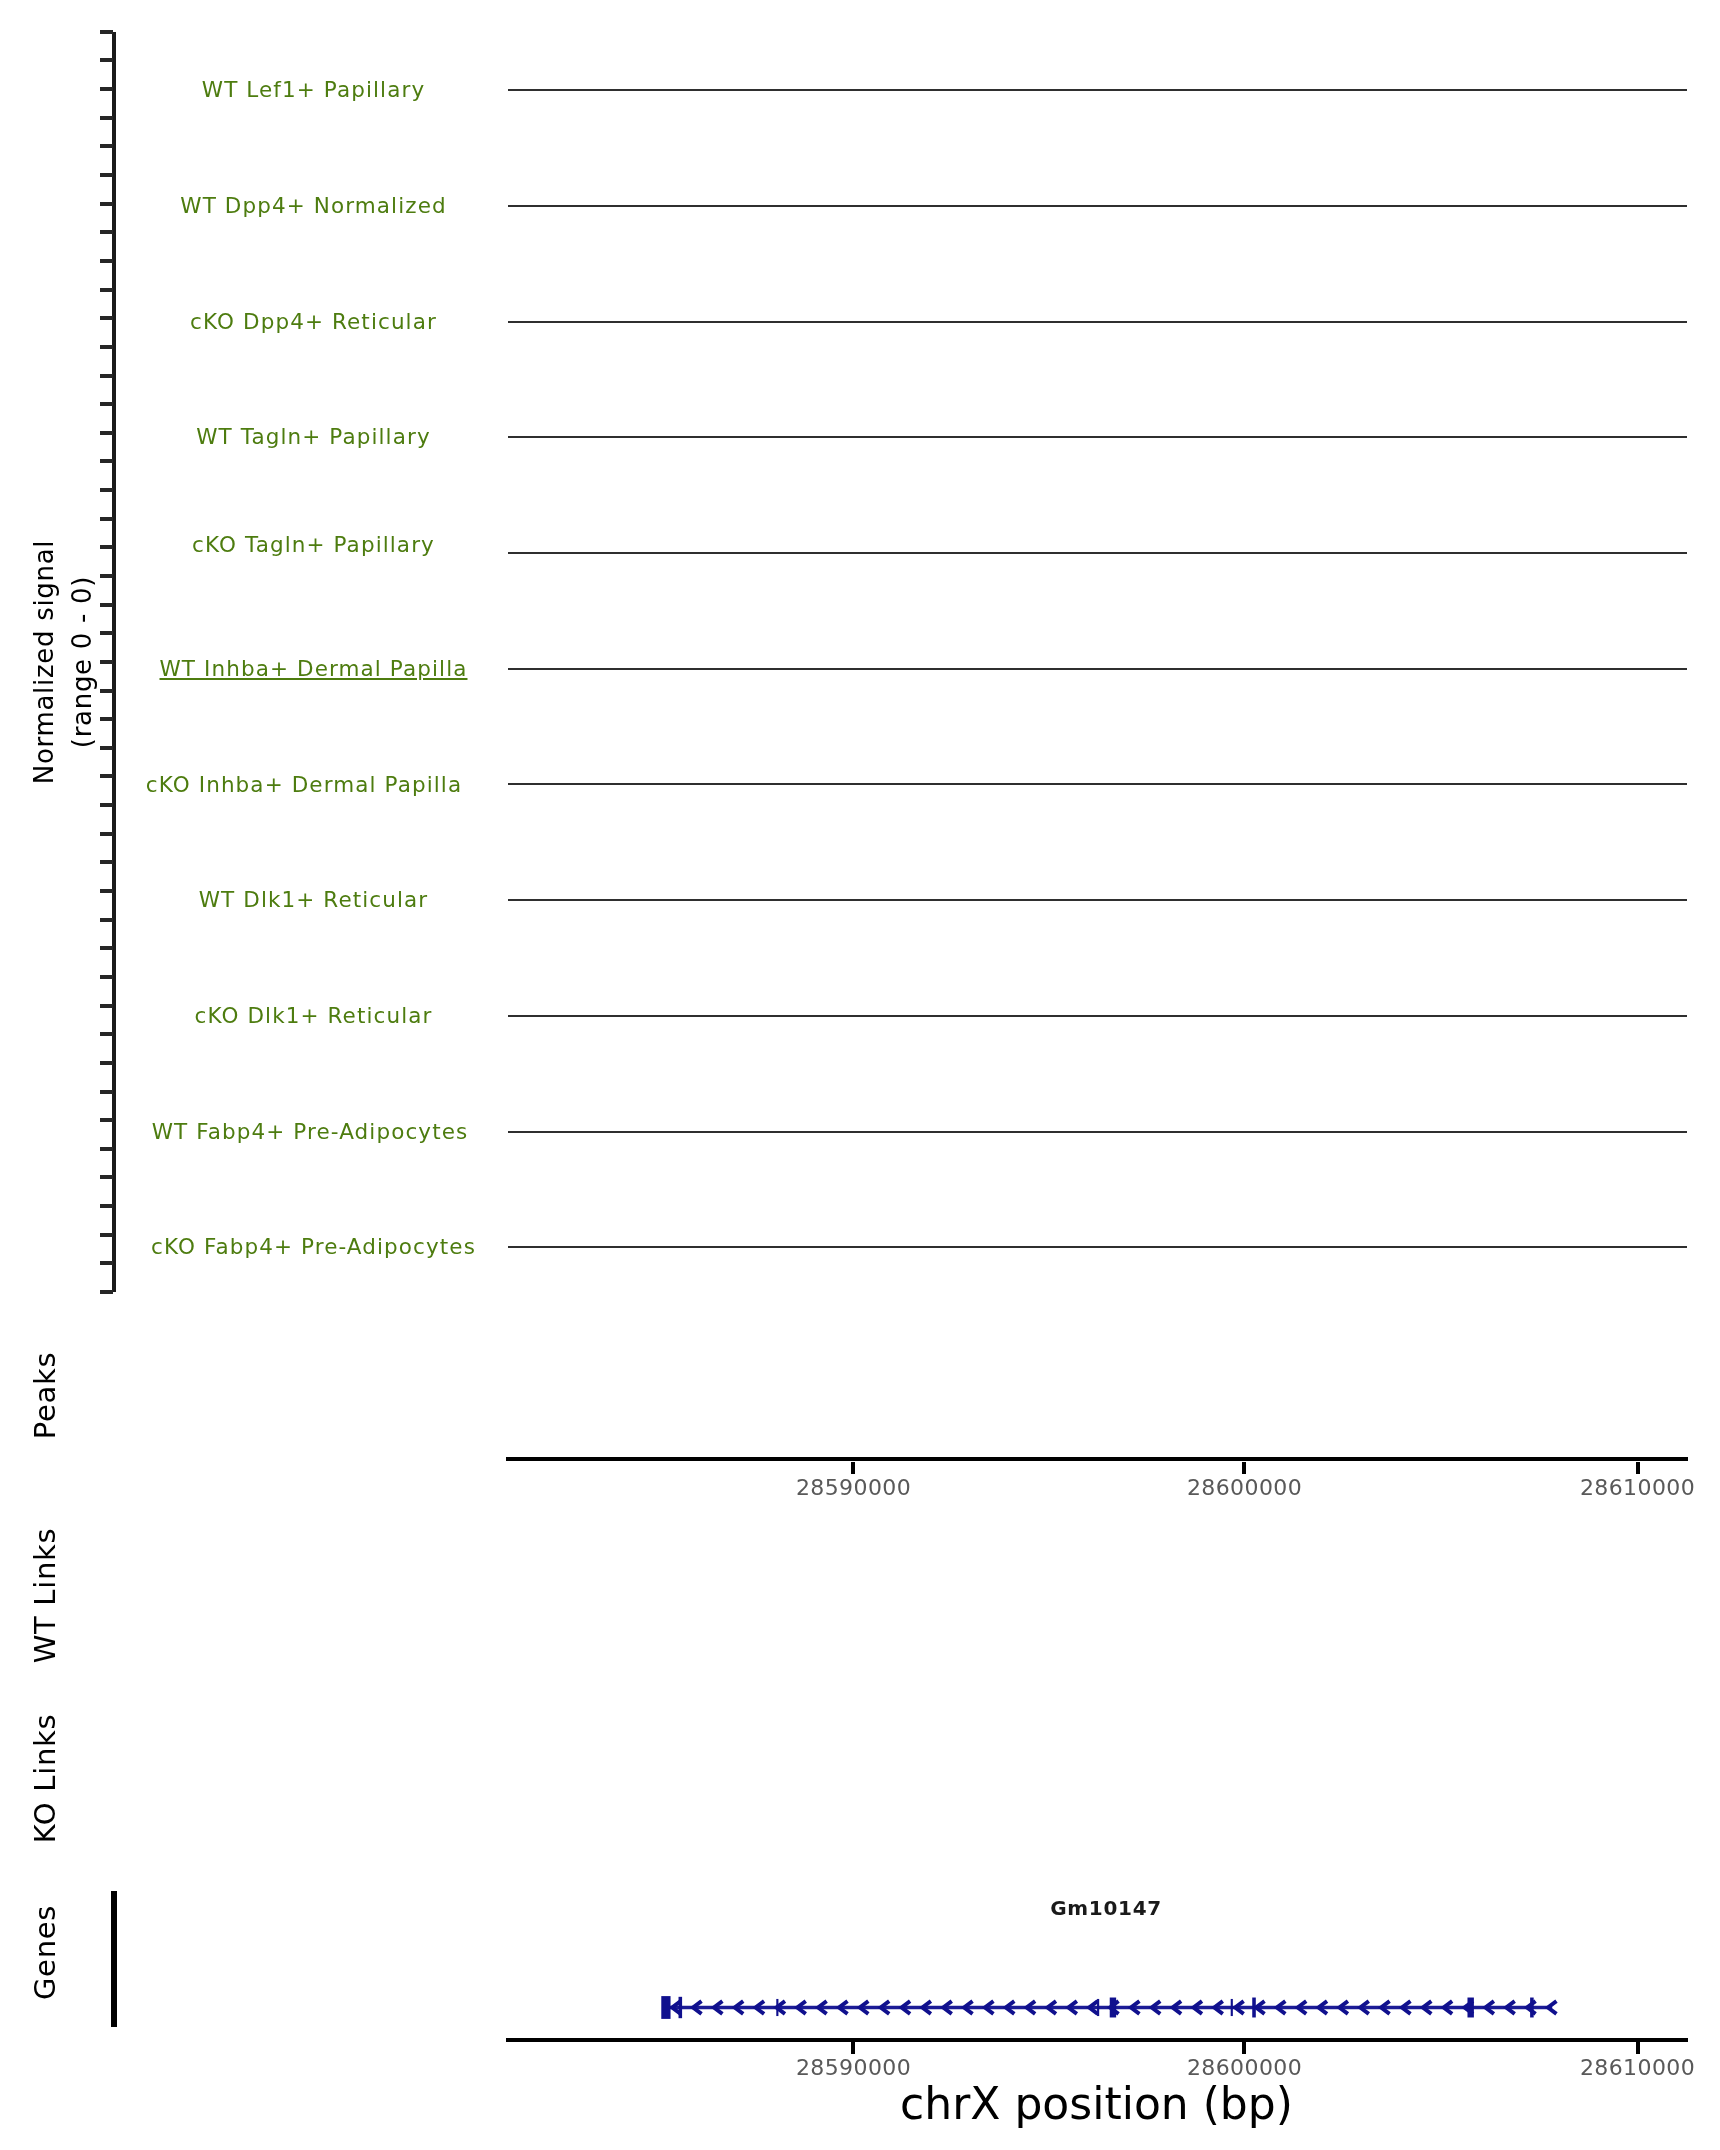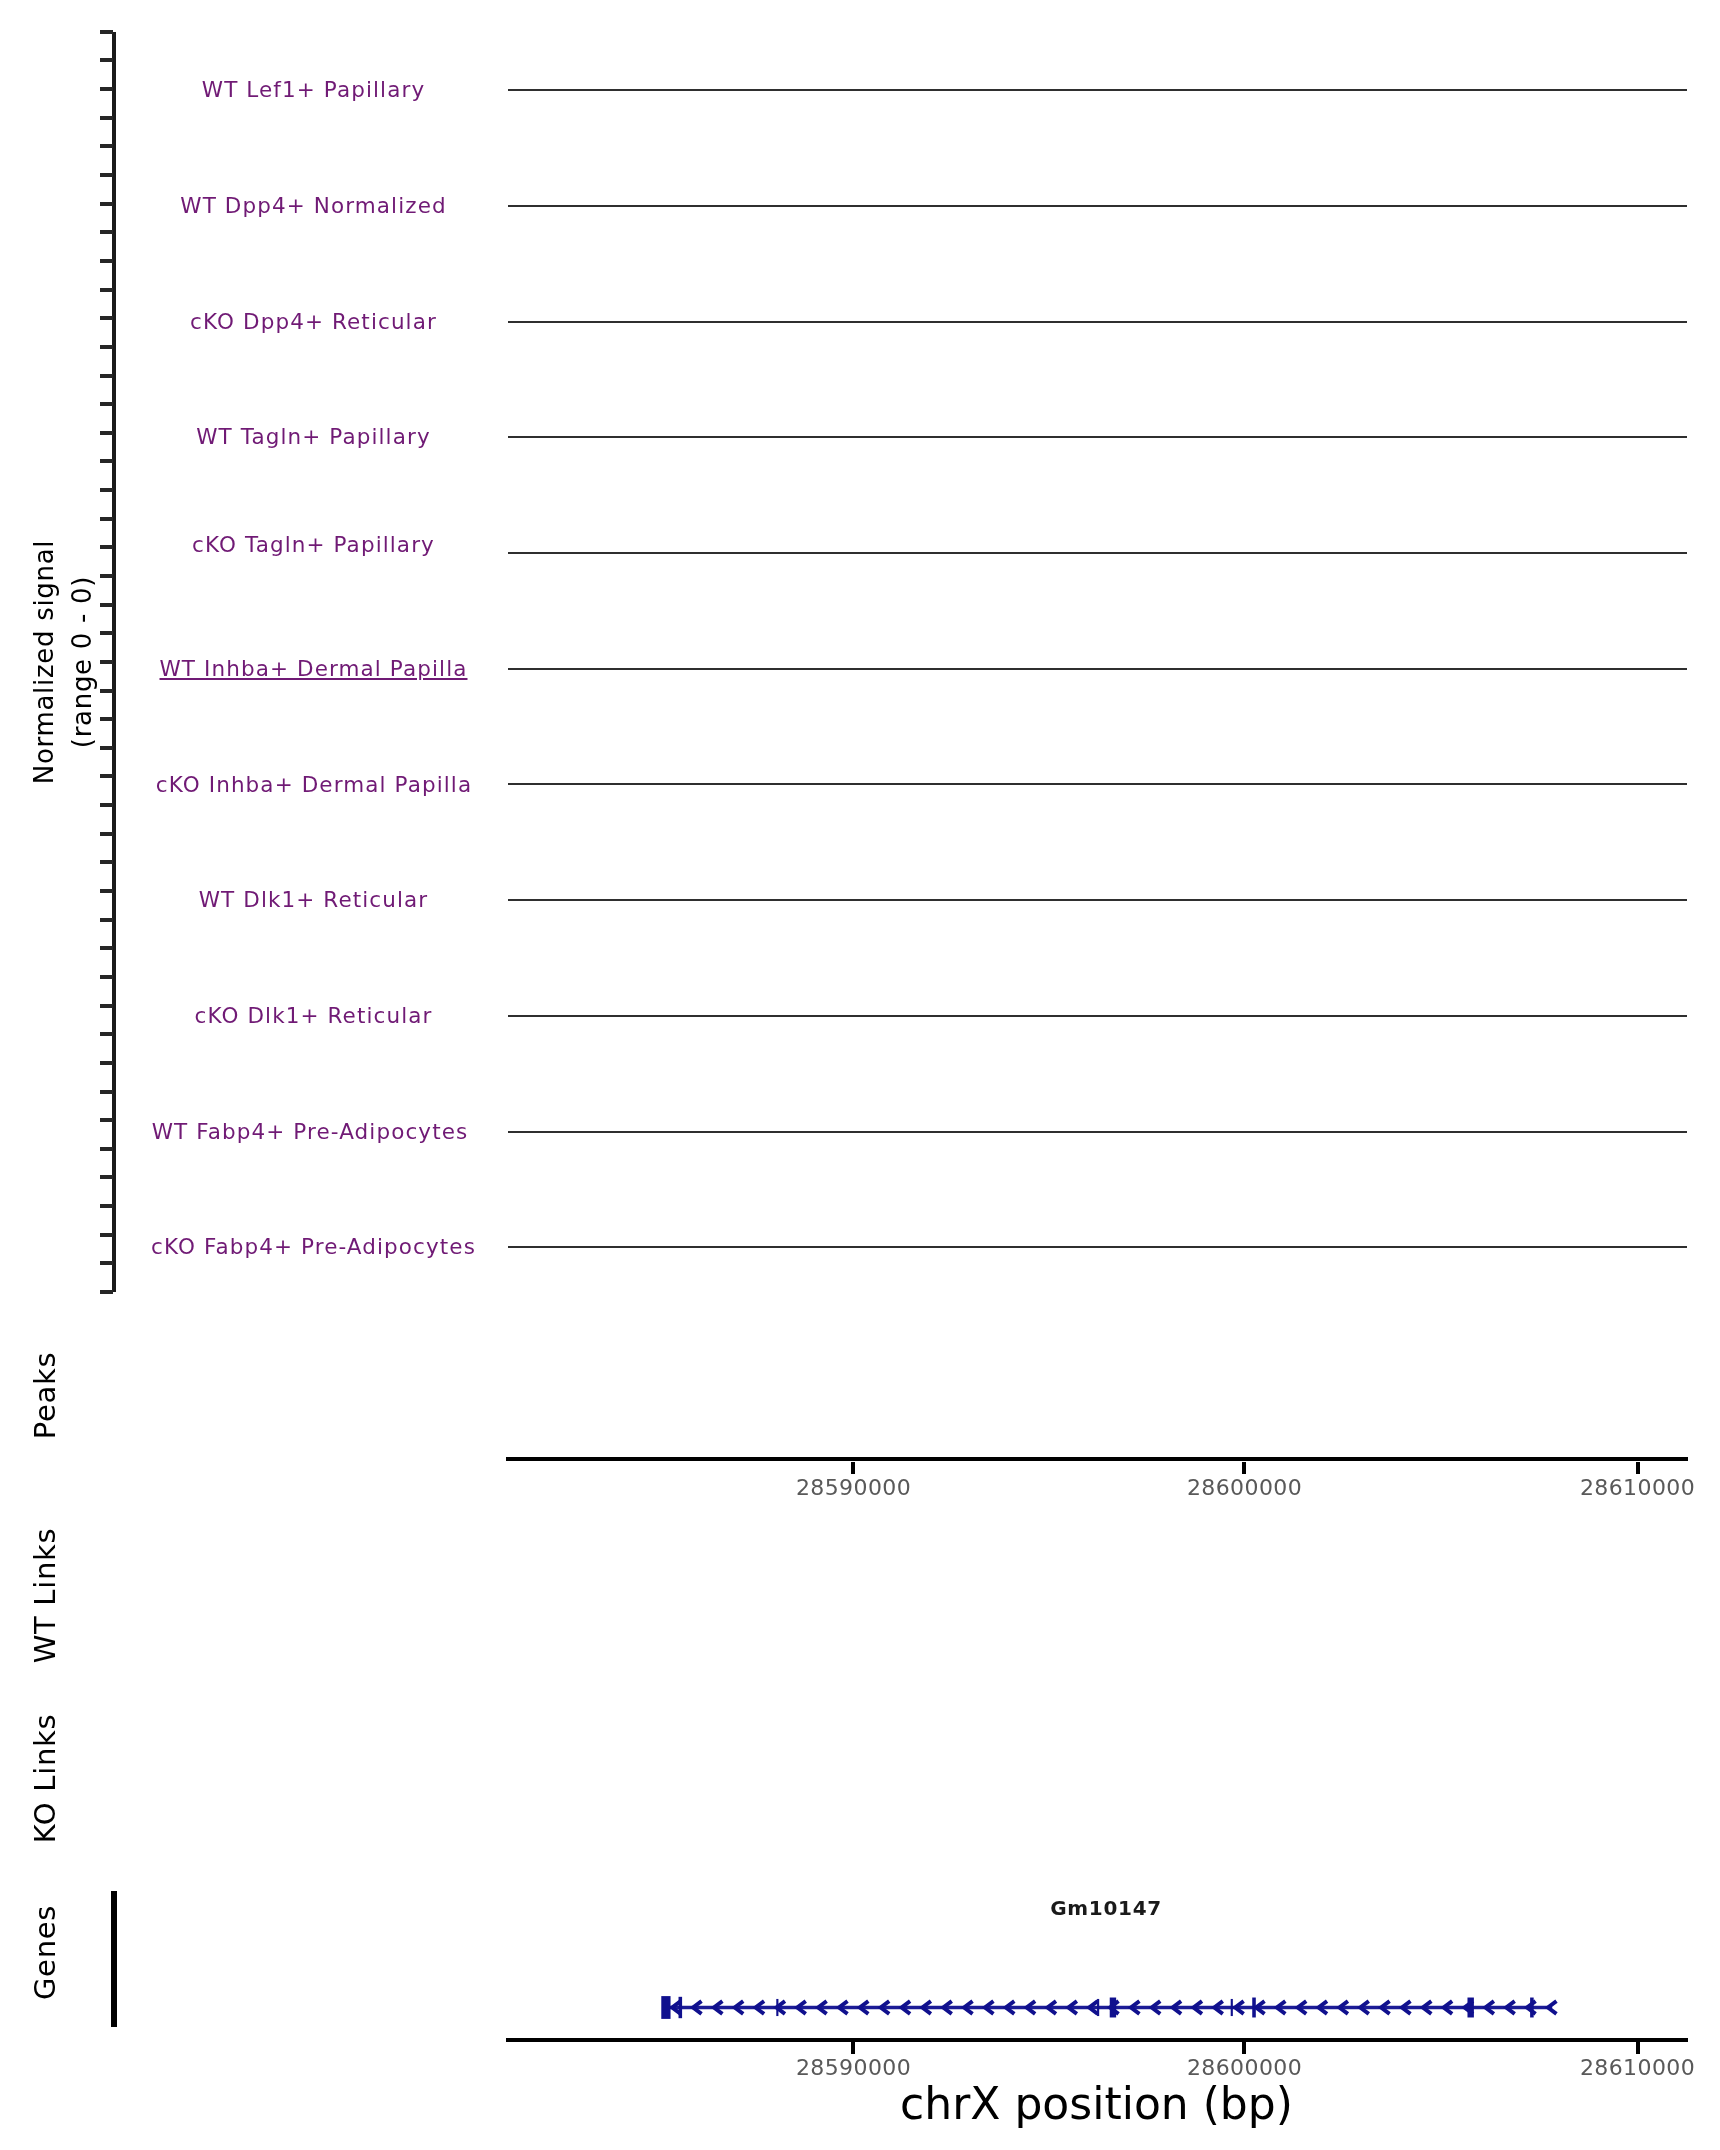--- a/index.html
+++ b/index.html
@@ -16,7 +16,7 @@
     font-size:26px;line-height:38px;letter-spacing:0.7px;white-space:nowrap;
   }
   .track-label{
-    position:absolute;text-align:center;color:#701a75;font-size:21.5px;
+    position:absolute;text-align:center;color:#4d7c0f;font-size:21.5px;
     letter-spacing:1.1px;white-space:nowrap;height:30px;line-height:30px;
   }
   .track-line{position:absolute;background:#2f2f2f;height:2.2px;}

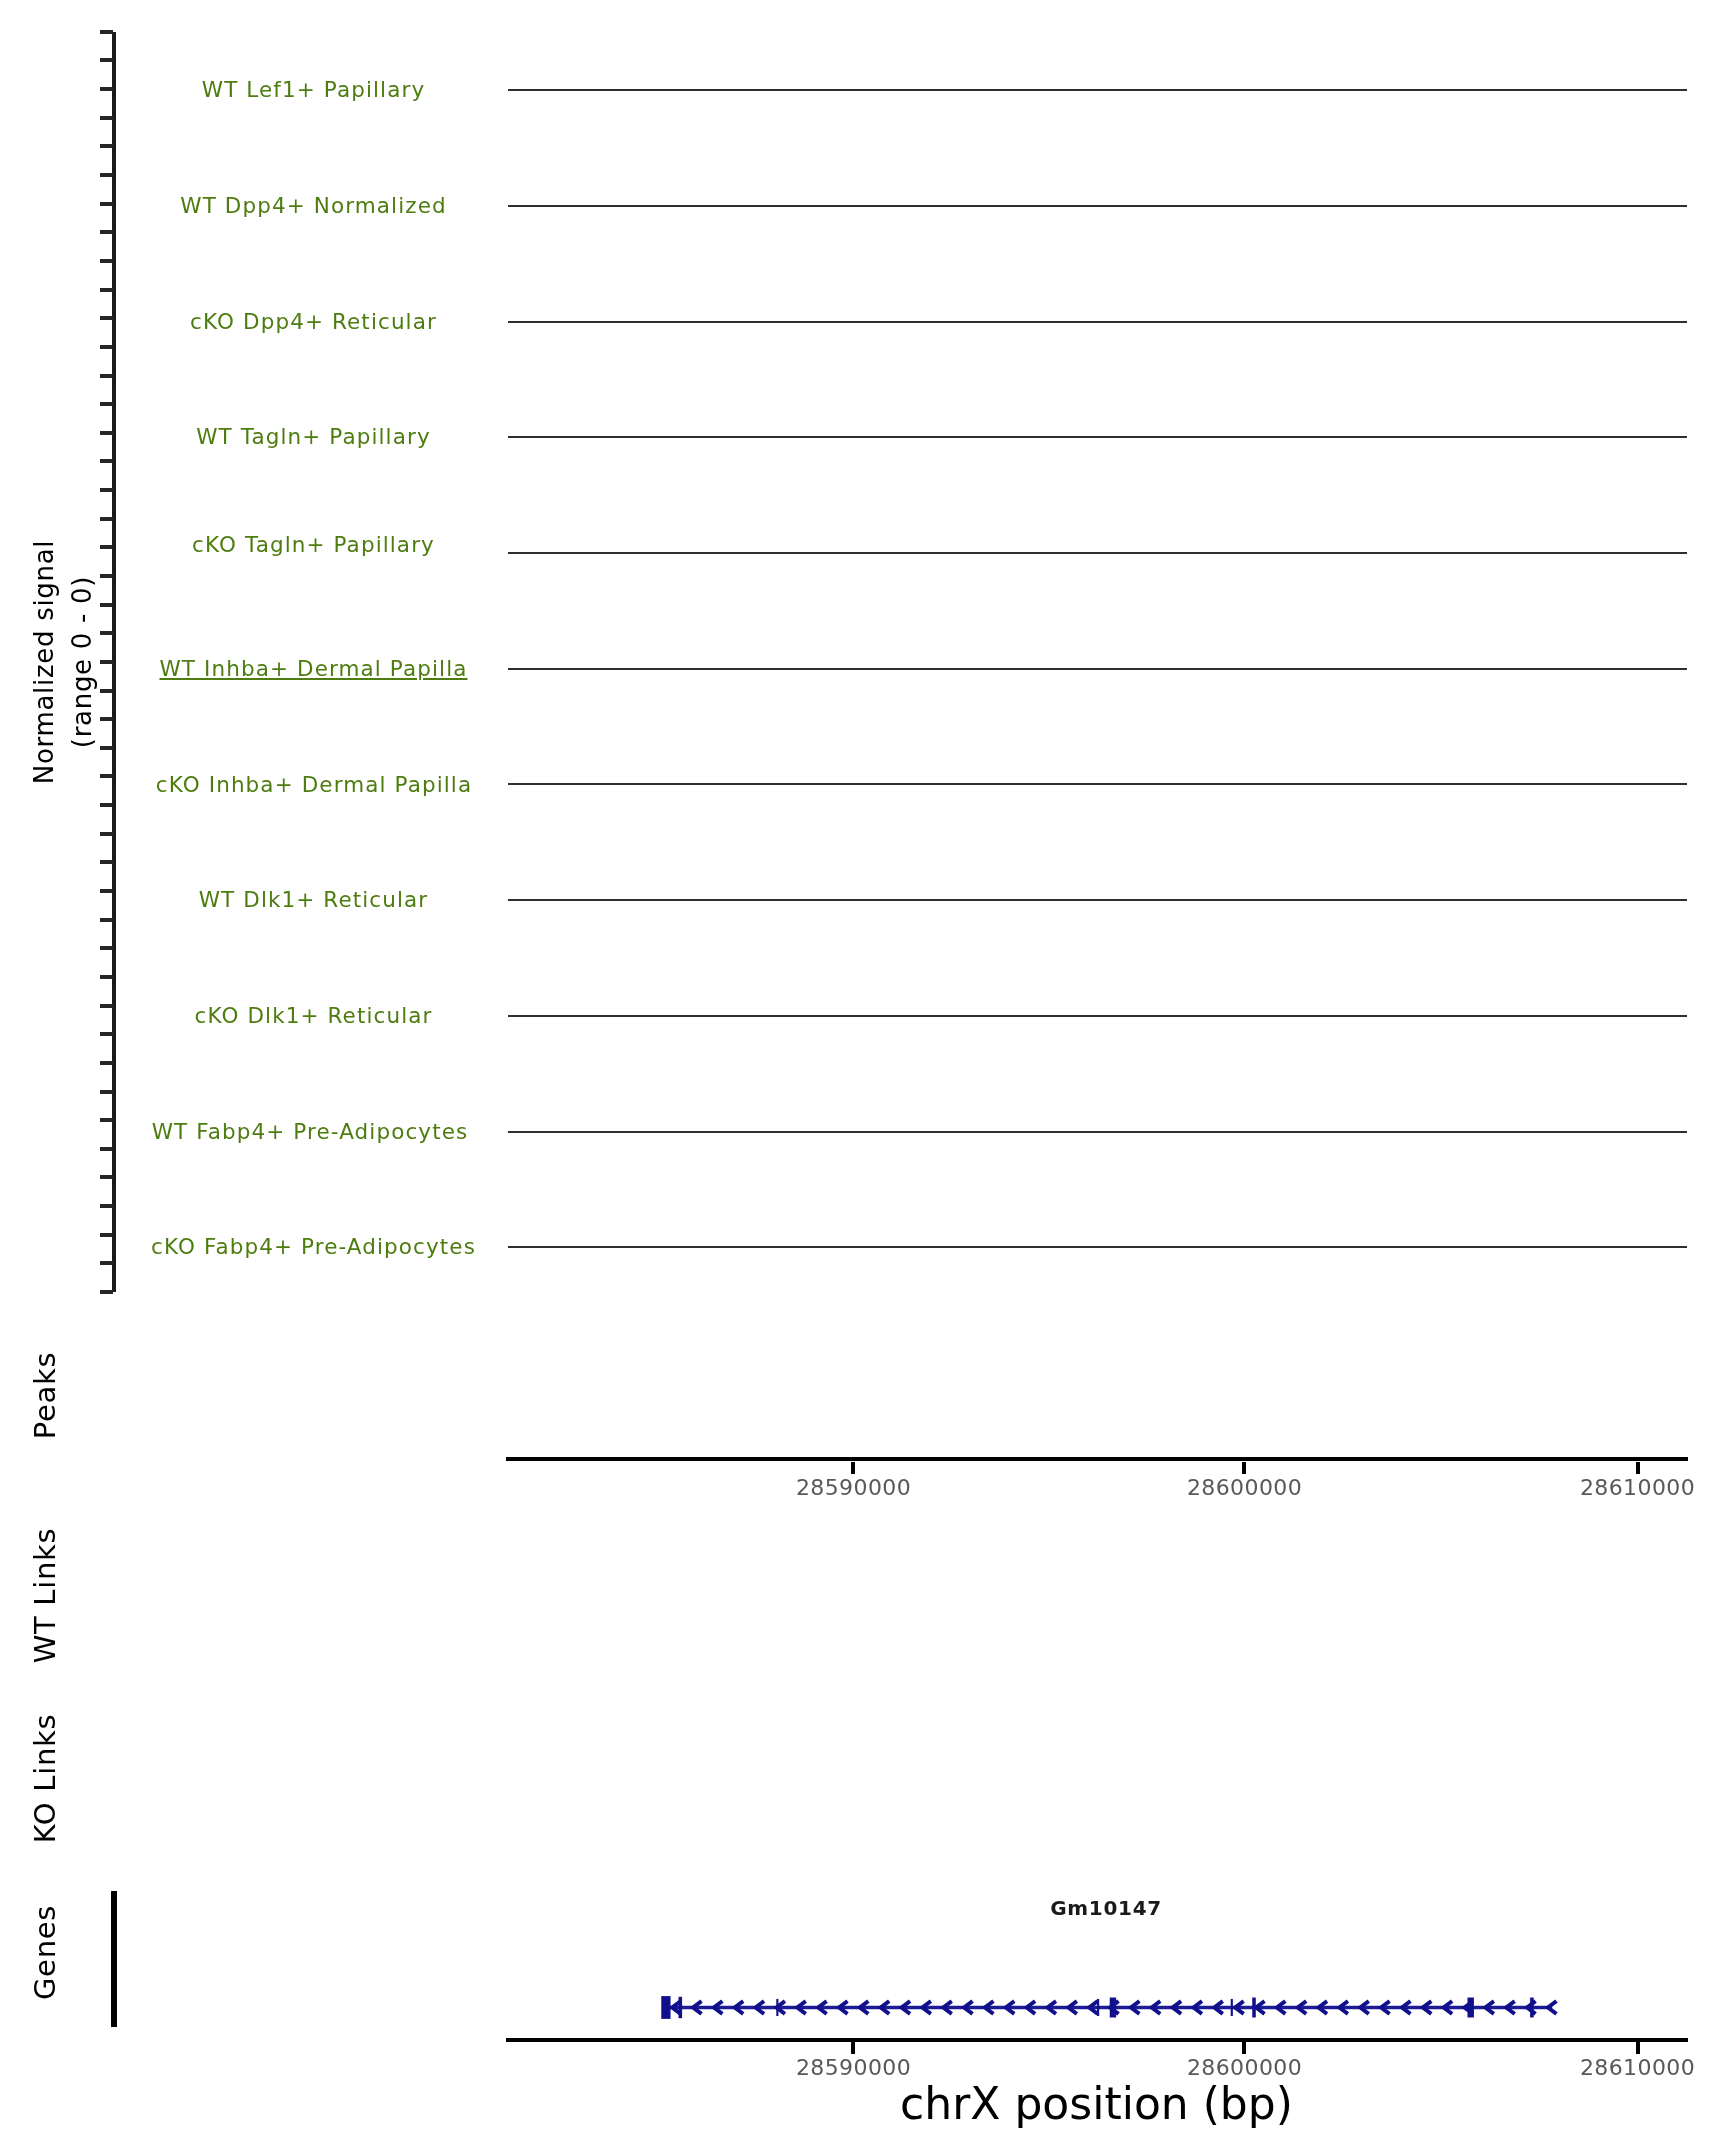--- a/index.html
+++ b/index.html
@@ -126,7 +126,7 @@
         <div class="track-line" style="left: 508px; top: 668px; width: 1179px;"></div>
       </div>
       <div>
-        <div class="track-label" style="left: 27px; top: 770px; width: 574px;">cKO Inhba+ Dermal Papilla</div>
+        <div class="track-label" style="left: 17px; top: 770px; width: 574px;">cKO Inhba+ Dermal Papilla</div>
         <div class="track-line" style="left: 508px; top: 783px; width: 1179px;"></div>
       </div>
       <div>

